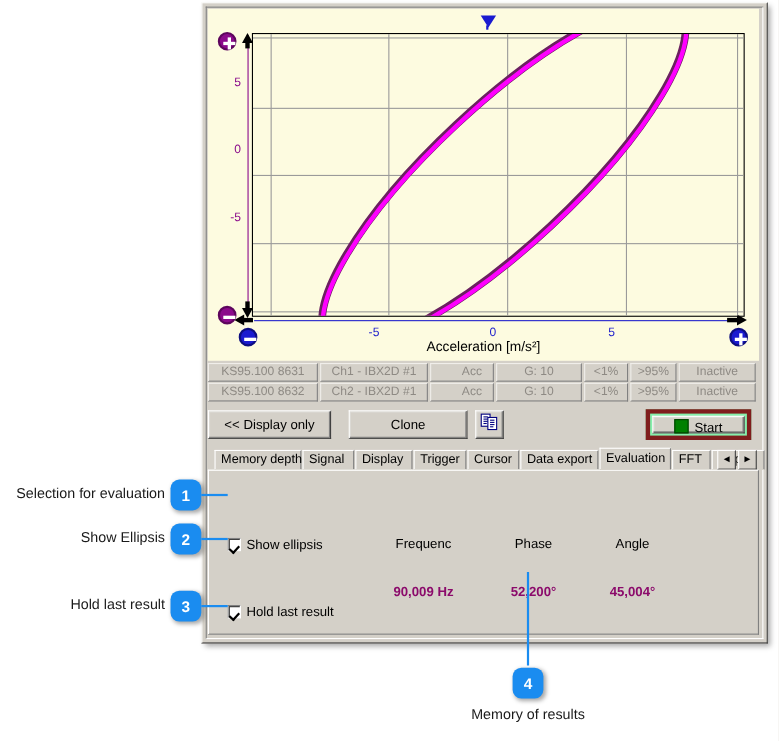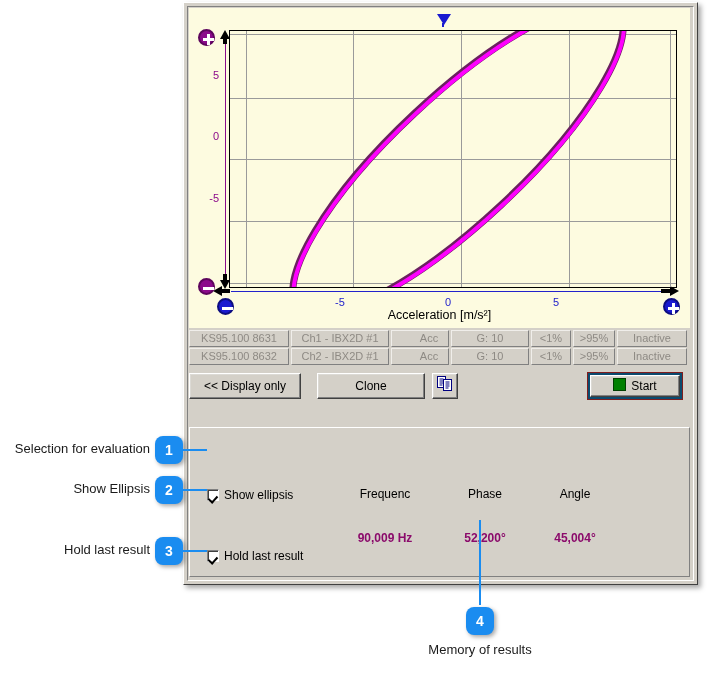--- a/index.html
+++ b/index.html
@@ -176,7 +176,7 @@
   #btn-copy{left:243px;top:2px;width:26px;height:26px;line-height:22px;}
   #btn-start-outer{
     position:absolute;left:398px;top:1px;width:96px;height:28px;
-    border:1px solid #7f1d1d;box-sizing:border-box;background:#0c4a6e;
+    border:4px solid #7f1d1d;box-sizing:border-box;background:#86efac;
   }
   #btn-start{left:2px;top:2px;right:2px;bottom:2px;width:auto;height:auto;position:absolute;line-height:20px;}
   #start-led{display:inline-block;width:11px;height:11px;background:#008000;border:1px solid #004000;vertical-align:-1px;margin-right:5px;}

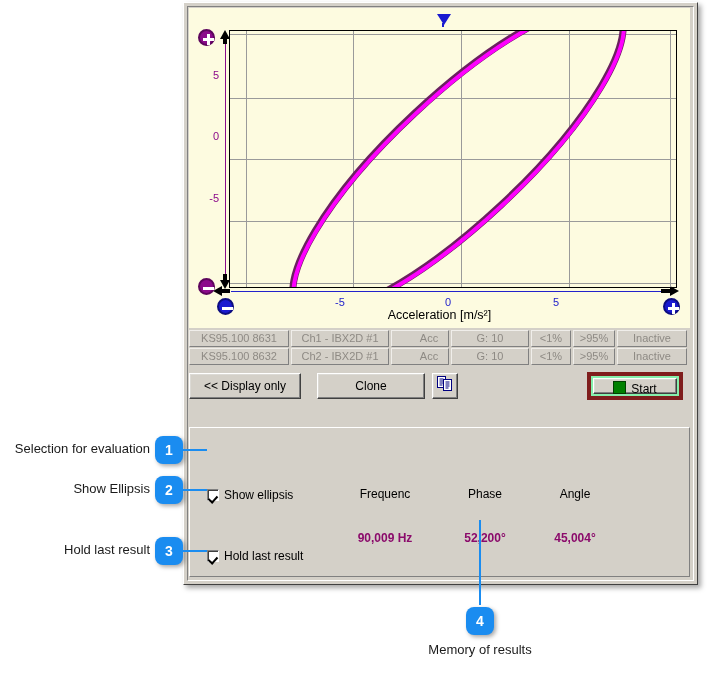--- a/index.html
+++ b/index.html
@@ -448,6 +448,19 @@
       </div>
     </div>
 
+    <div id="tab-strip">
+      <div class="tab" style="left:6px;width:79px;">Memory depth</div>
+      <div class="tab" style="left:86px;width:47px;">Signal</div>
+      <div class="tab" style="left:134px;width:52px;">Display</div>
+      <div class="tab" style="left:187px;width:48px;">Trigger</div>
+      <div class="tab" style="left:236px;width:47px;">Cursor</div>
+      <div class="tab" style="left:284px;width:71px;">Data export</div>
+      <div class="tab active" style="left:356px;width:65px;">Evaluation</div>
+      <div class="tab" style="left:422px;width:35px;">FFT</div>
+      <div class="tab" style="left:458px;width:48px;">Report</div>
+      <div class="tabscroll" style="left:463px;">◄</div>
+      <div class="tabscroll" style="left:482px;">►</div>
+    </div>
 
     <div id="tab-page">
 

